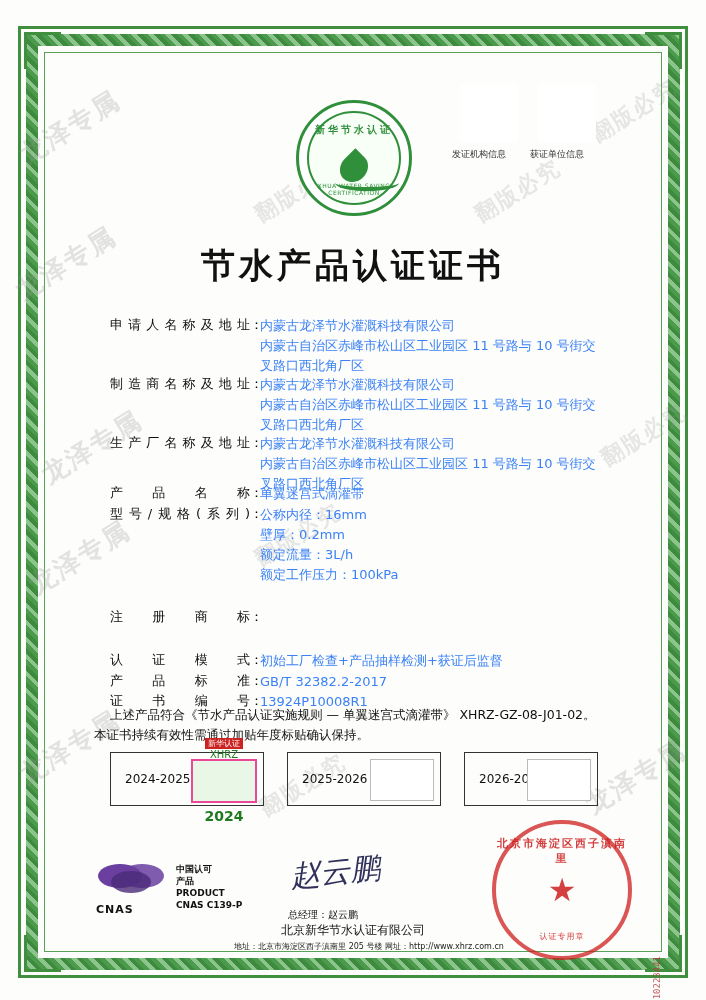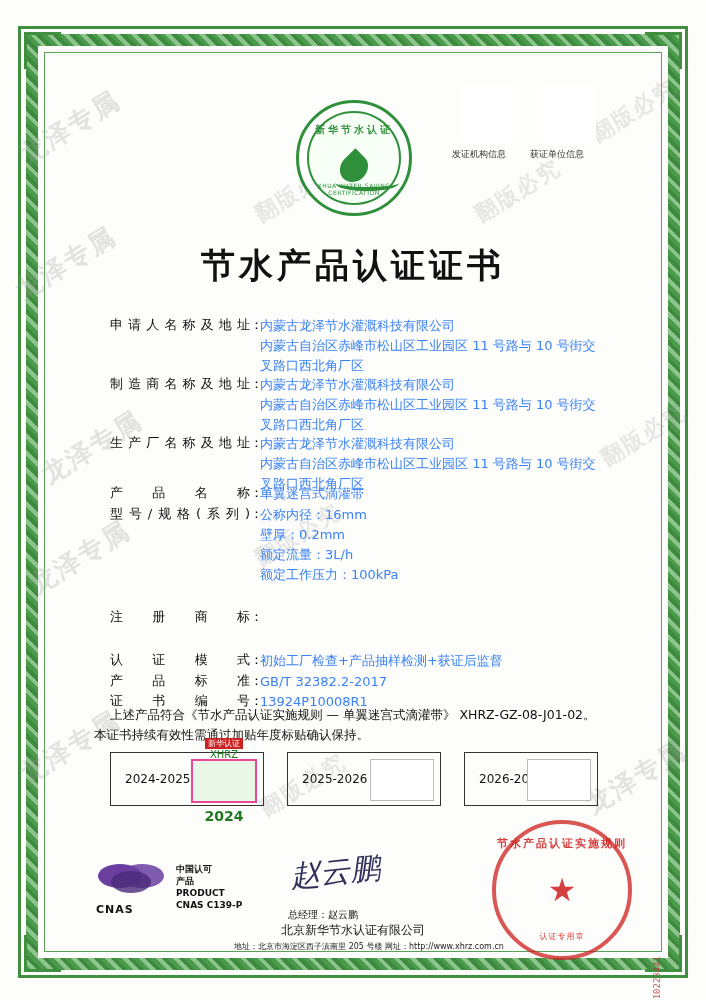--- a/index.html
+++ b/index.html
@@ -388,7 +388,7 @@
   <div class="sign-label">总经理：赵云鹏</div>
 
   <div class="seal">
-    <div class="seal-top">节水产品认证实施规则</div>
+    <div class="seal-top">北京市海淀区西子滇南里</div>
     <div class="seal-star">★</div>
     <div class="seal-bottom">认证专用章</div>
   </div>

